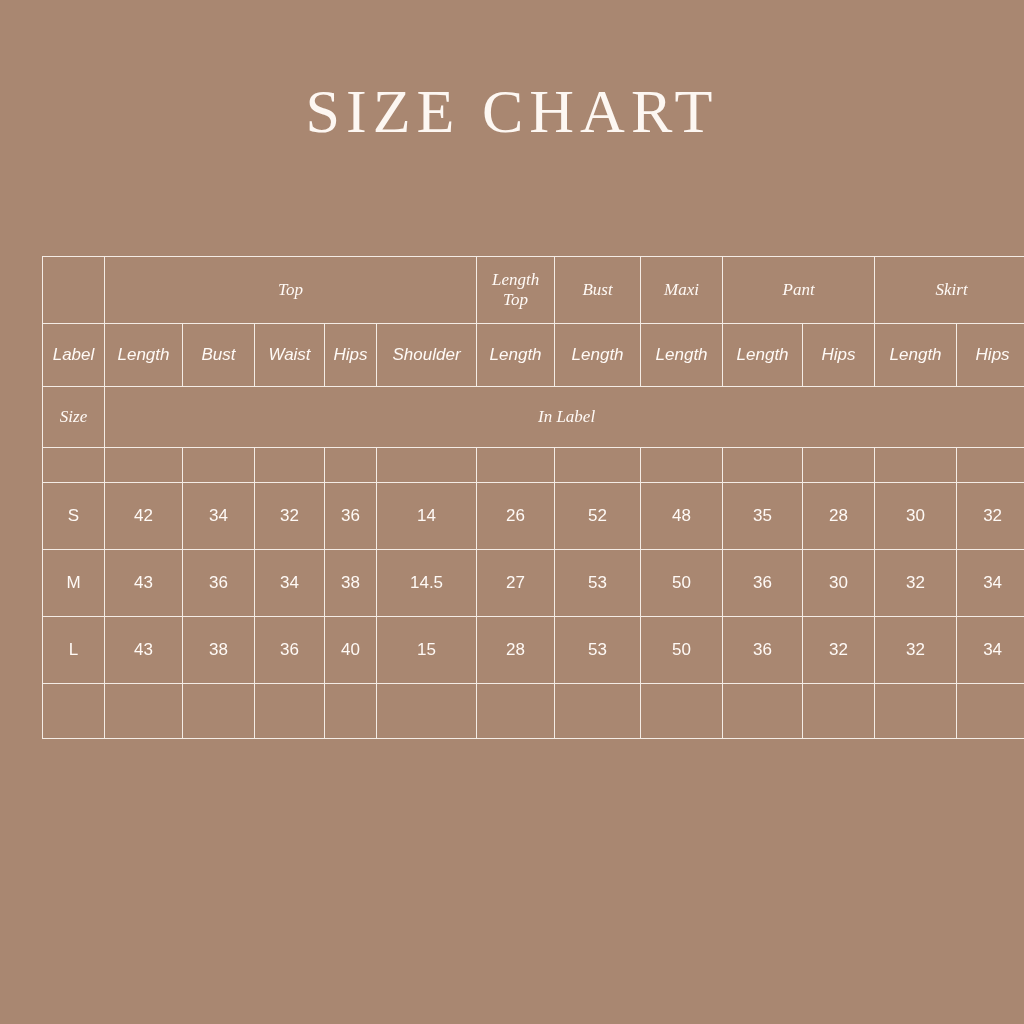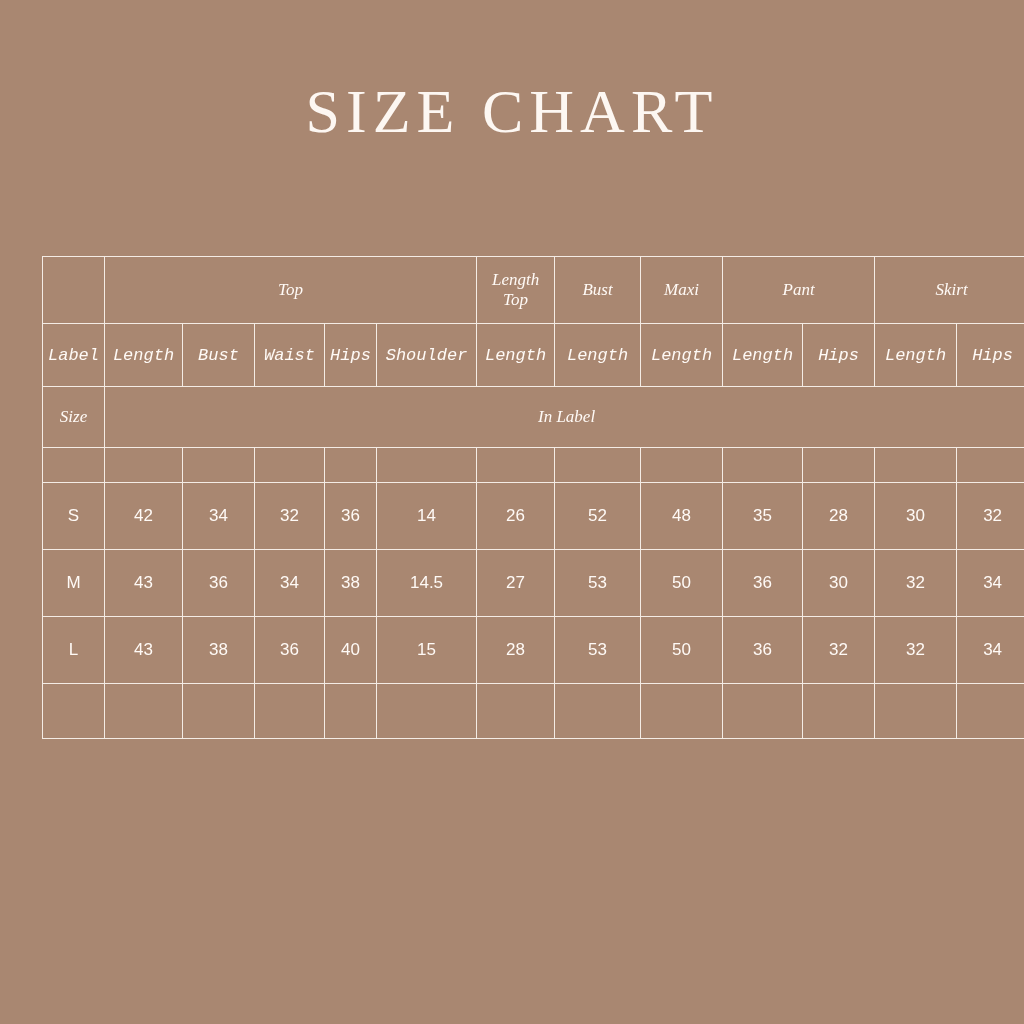--- a/index.html
+++ b/index.html
@@ -57,7 +57,7 @@
     height: 58px;
   }
   .sub {
-    font-family: Liberation Mono, monospace;
+    font-family: Liberation Sans, sans-serif;
     font-style: italic;
     font-size: 18px;
     height: 54px;

